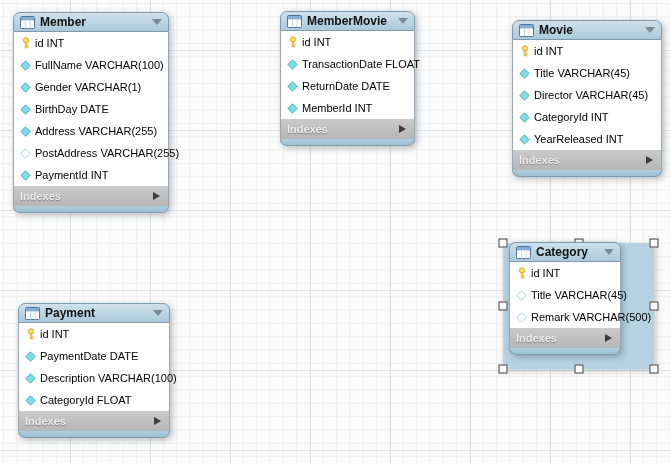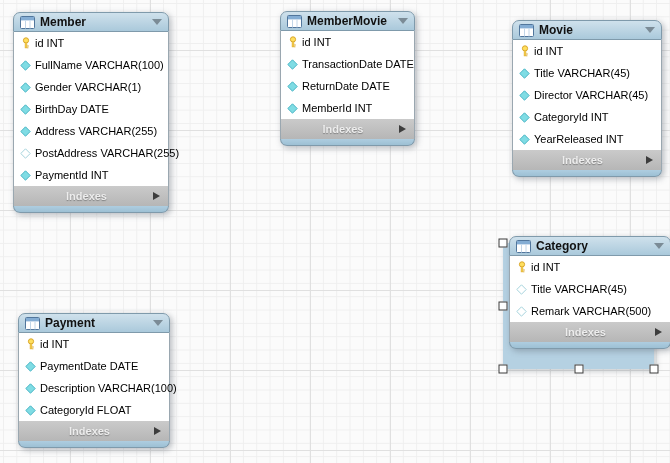--- a/index.html
+++ b/index.html
@@ -161,7 +161,7 @@
               <polygon points="5.5,0.8 10.2,5.5 5.5,10.2 0.8,5.5" fill="#7fdce4" stroke="#49b4c4" stroke-width="1"></polygon>
             </svg>
           </span>
-          <span class="row-label">TransactionDate DATE</span>
+          <span class="row-label">TransactionDate FLOAT</span>
         </div>
         <div class="tbl-row">
           <span class="row-icon">

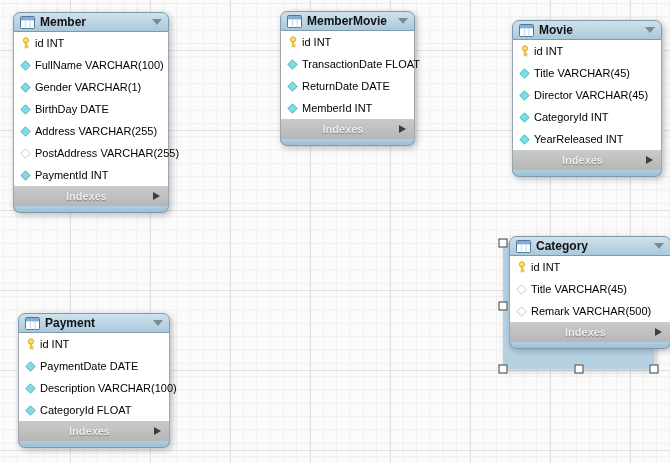--- a/index.html
+++ b/index.html
@@ -36,7 +36,7 @@
     padding:0 8px 0 6px;border-left:1px solid #9aa7b0;border-right:1px solid #9aa7b0;
     background:linear-gradient(#cacaca,#b6b6b6);}
   .footer-label{font-weight:bold;font-size:11px;color:#ededed;flex:1;
-    text-shadow:0 1px 1px rgba(90,90,90,.6);text-align:center;}
+    text-shadow:0 1px 1px rgba(90,90,90,.6);}
   .expand-arrow{width:0;height:0;flex:0 0 auto;
     border-top:4px solid transparent;border-bottom:4px solid transparent;
     border-left:7px solid #3d3d3d;}

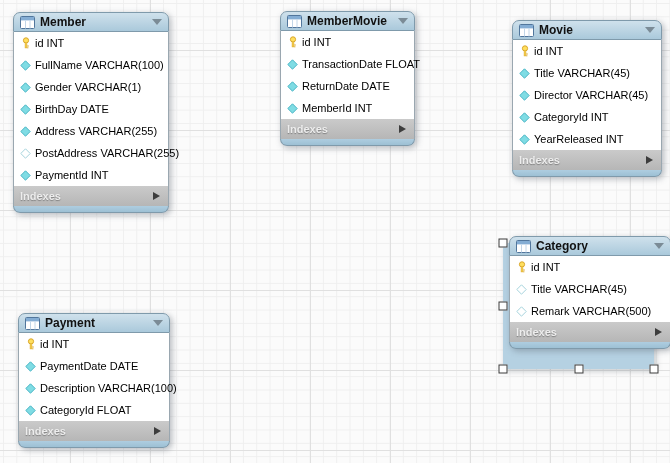--- a/index.html
+++ b/index.html
@@ -259,7 +259,7 @@
       <div class="handle" style="left: 50%; top: 100%;"></div>
       <div class="handle" style="left: 100%; top: 100%;"></div>
     </div>
-    <div class="table" style="left: 509px; top: 236px; width: 162px;">
+    <div class="table" style="left: 509px; top: 242px; width: 112px;">
       <div class="tbl-header">
         <span class="tbl-icon">
           <svg width="15" height="13" viewBox="0 0 15 13">

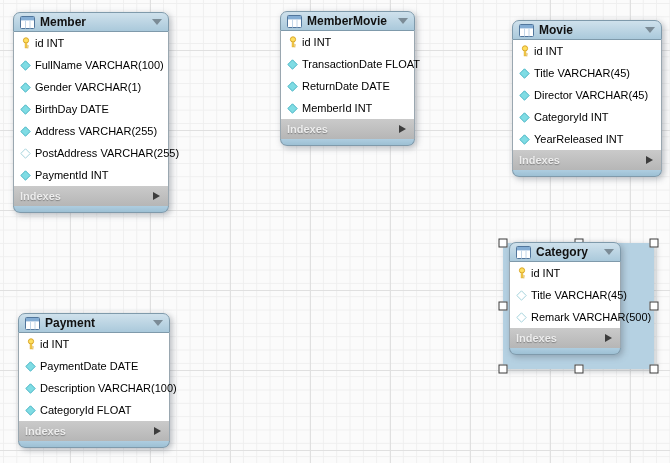--- a/index.html
+++ b/index.html
@@ -306,7 +306,7 @@
       </div>
       <div class="tbl-bottom"></div>
     </div>
-    <div class="table" style="left: 18px; top: 313px; width: 152px;">
+    <div class="table" style="left: 18px; top: 303px; width: 152px;">
       <div class="tbl-header">
         <span class="tbl-icon">
           <svg width="15" height="13" viewBox="0 0 15 13">

